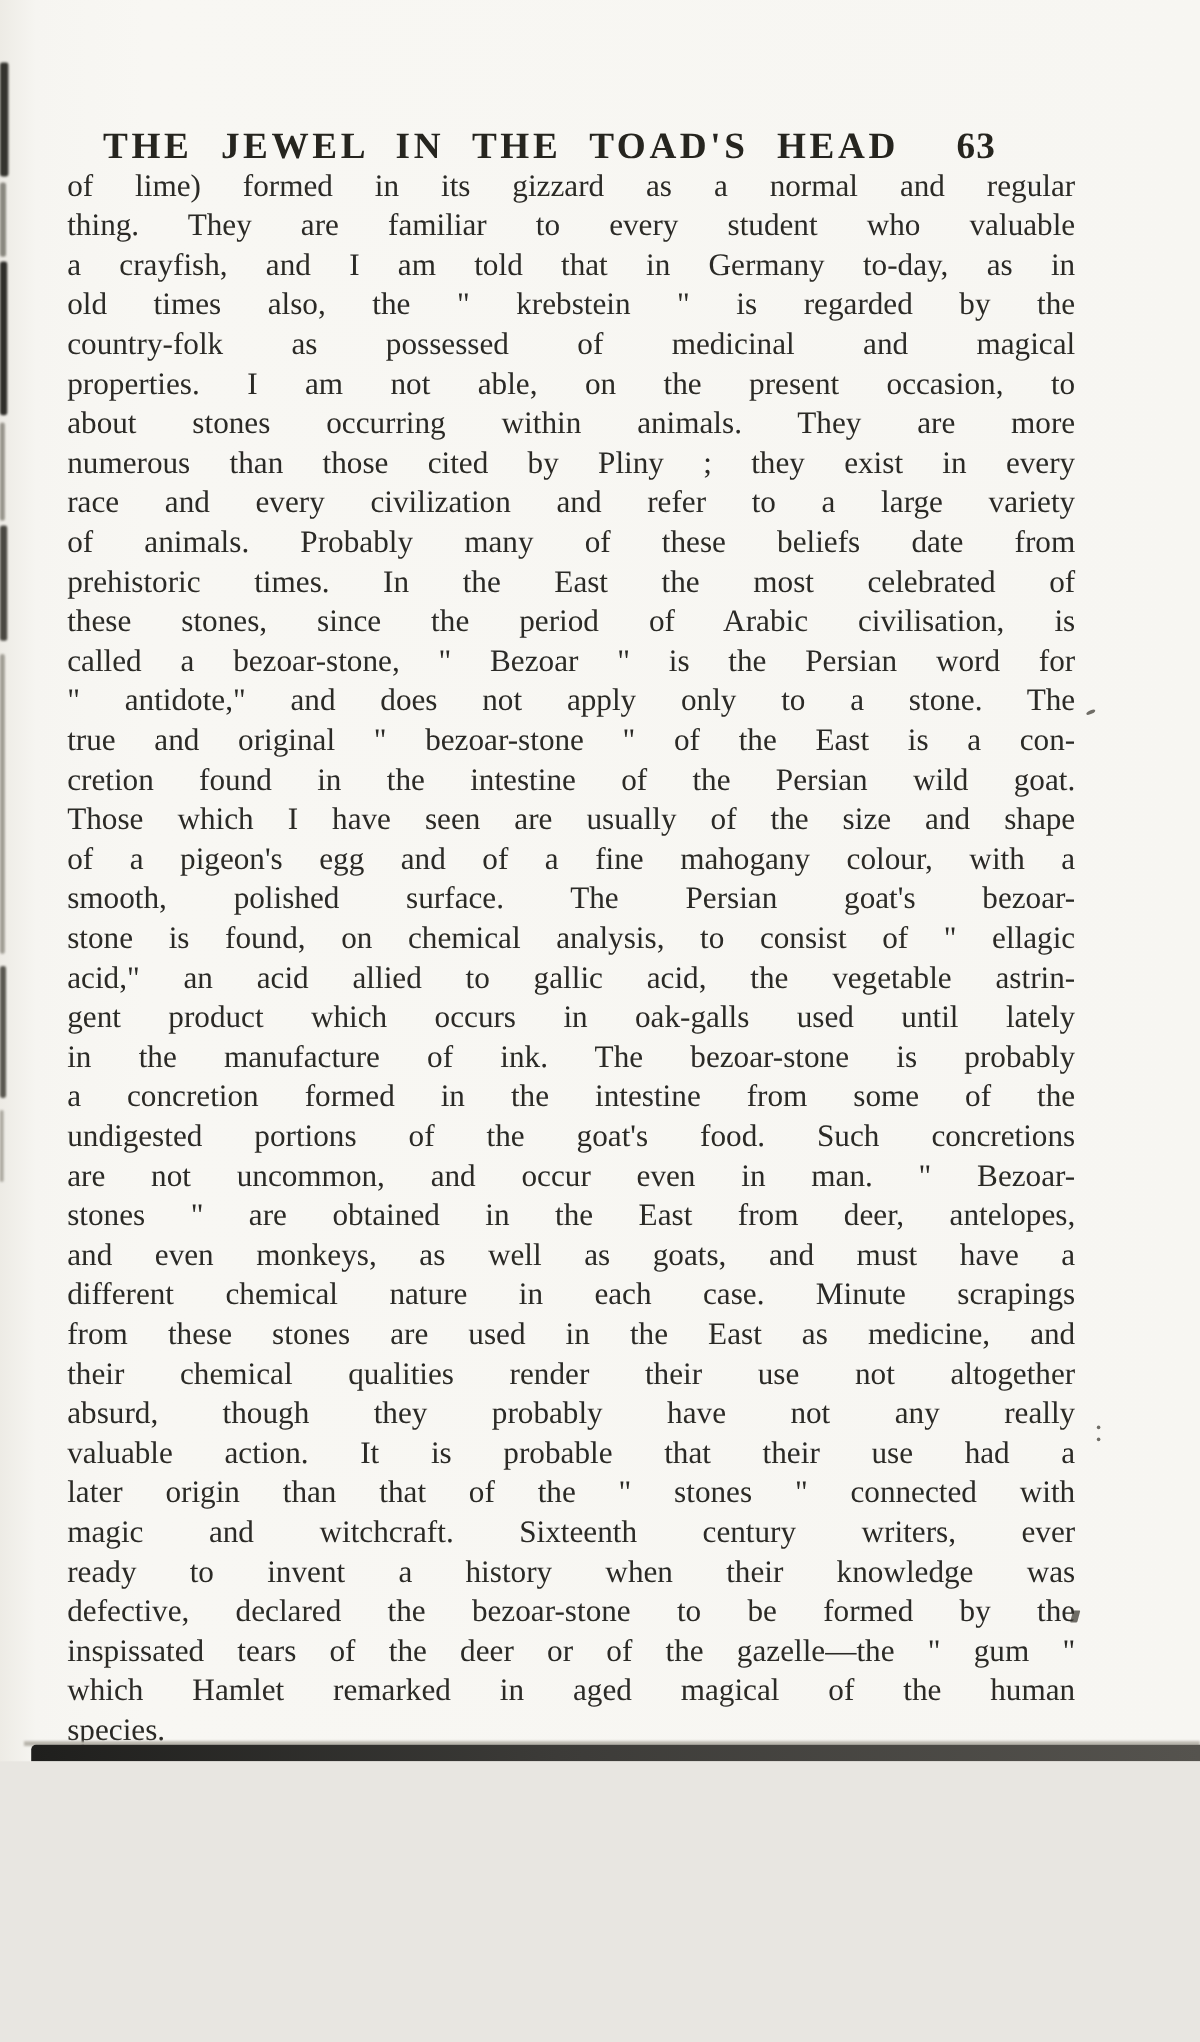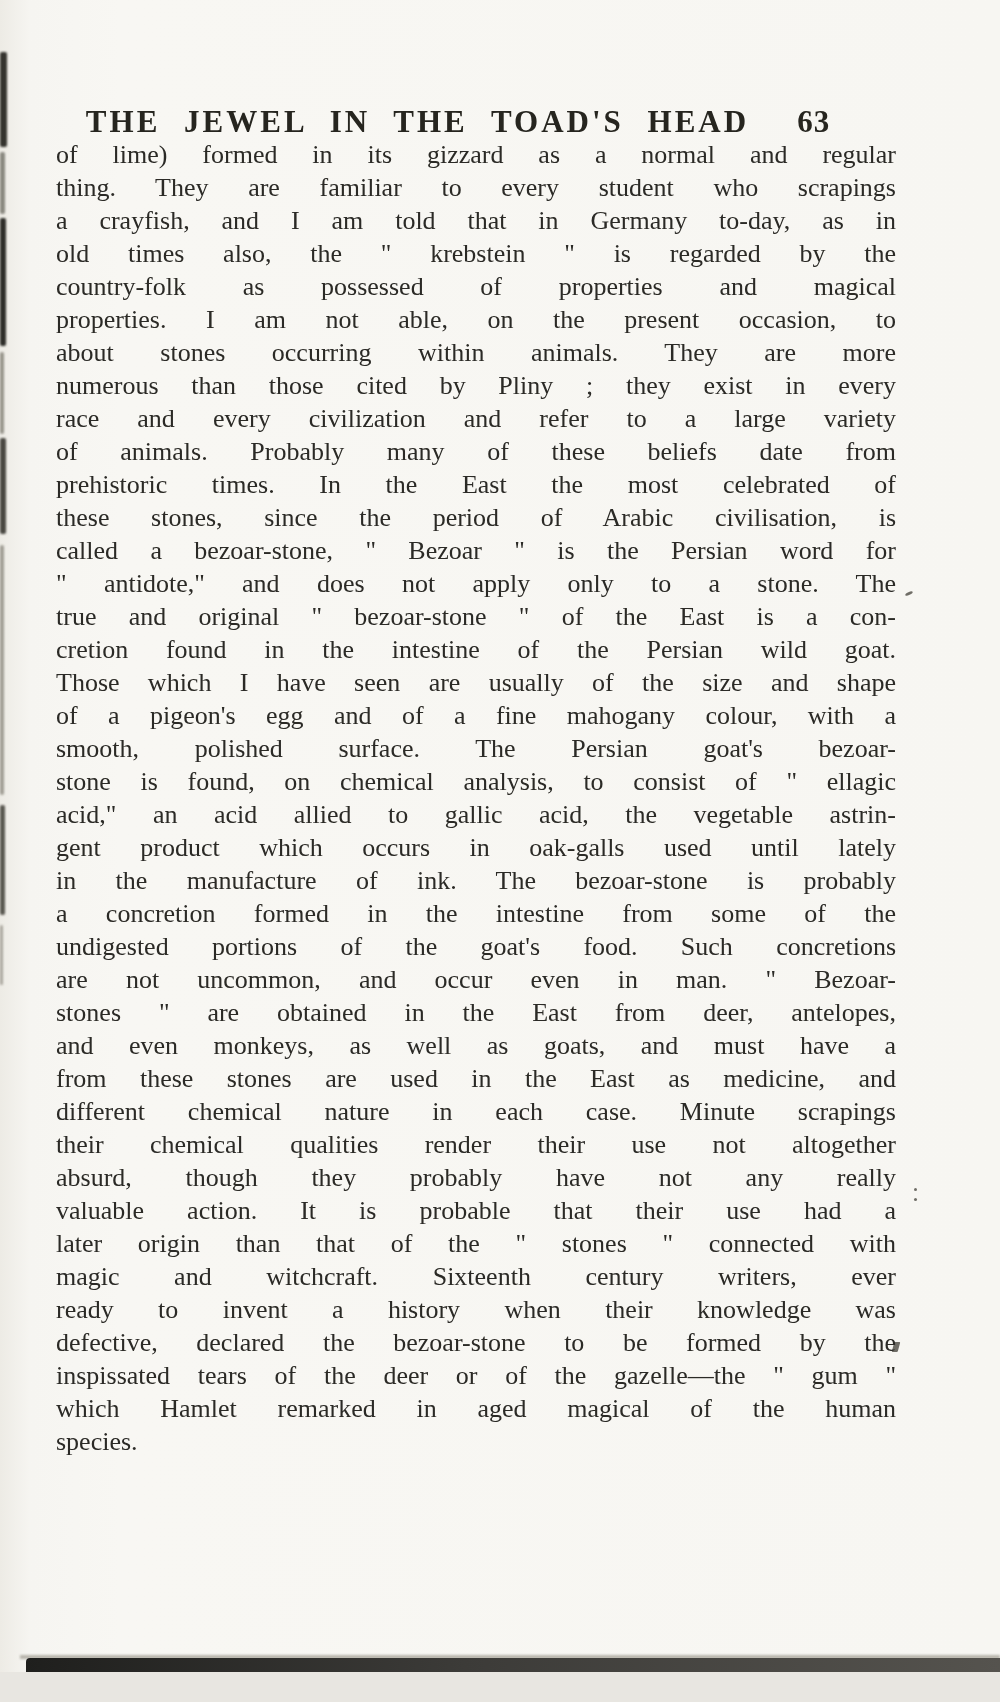--- a/index.html
+++ b/index.html
@@ -10,7 +10,7 @@
   .page {
     position: relative;
     width: 1000px;
-    height: 1672px;
+    height: 1468px;
     background: linear-gradient(to right, #edebe5 0px, #f6f5f1 30px, #f8f7f3 120px, #f7f6f2 100%);
     overflow: hidden;
     font-family: "Liberation Serif", "DejaVu Serif", serif;

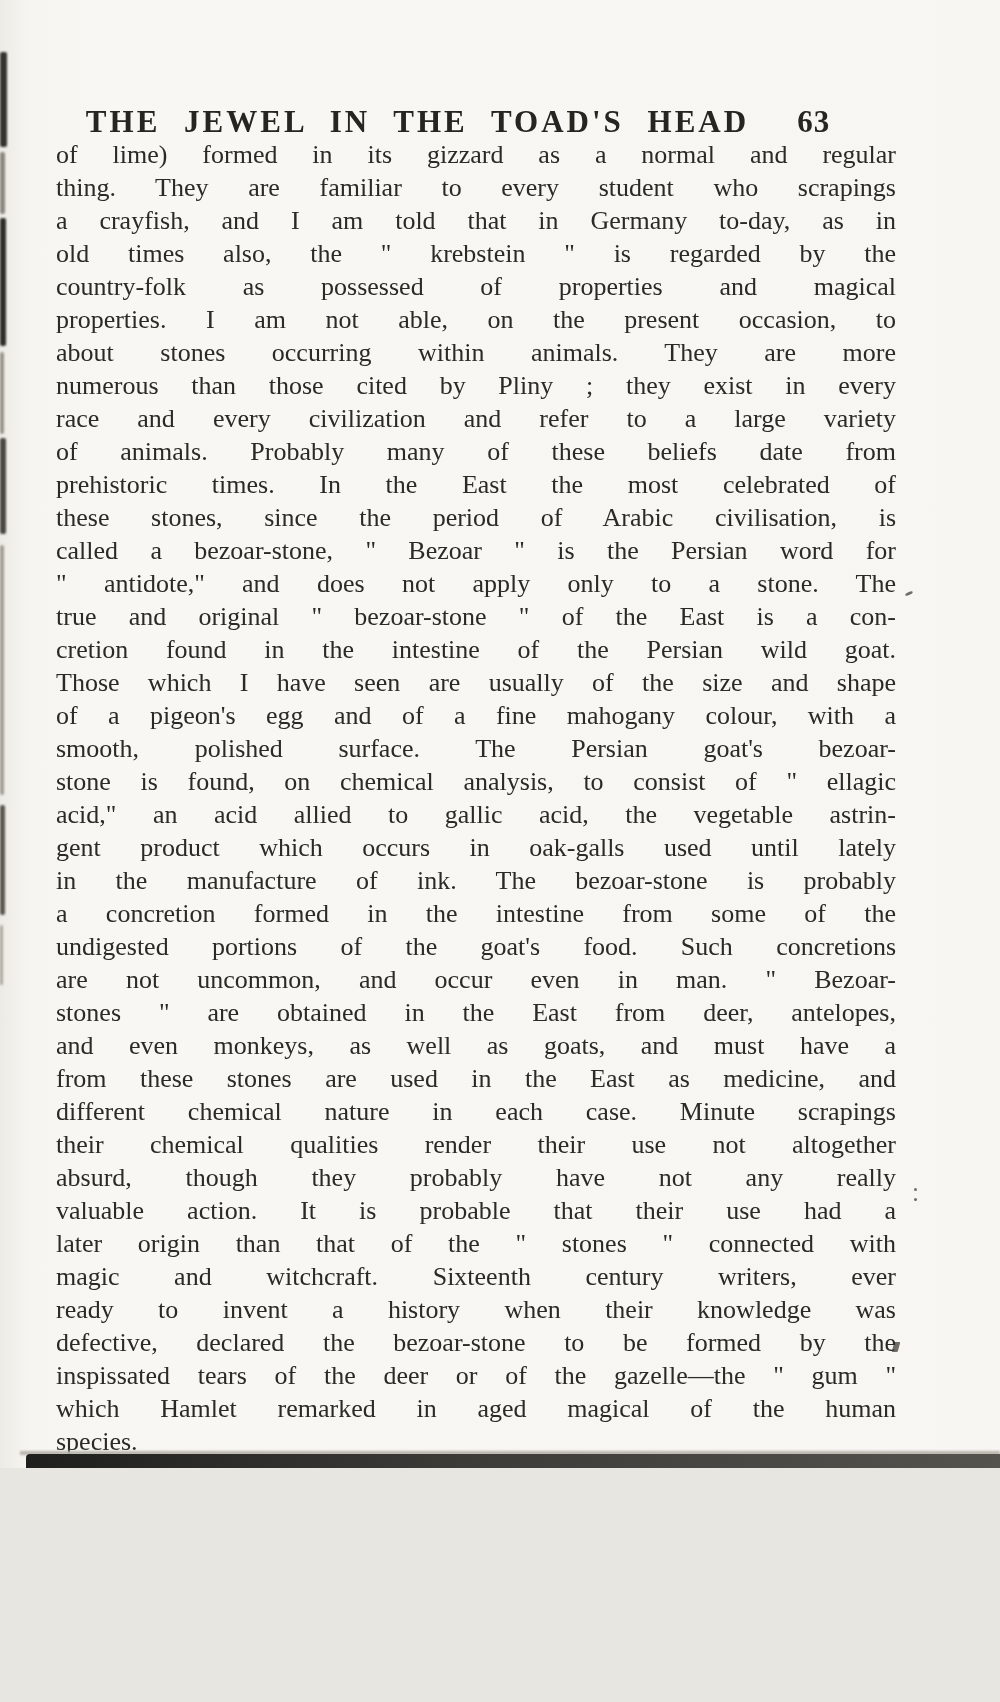--- a/index.html
+++ b/index.html
@@ -130,7 +130,7 @@
 
   <div class="body-text">
       <div class="line">of lime) formed in its gizzard as a normal and regular</div>
-      <div class="line">thing.  They are familiar to every student who scrapings</div>
+      <div class="line">thing.  They are familiar to every student who valuable</div>
       <div class="line">a crayfish, and I am told that in Germany to-day, as in</div>
       <div class="line">old times also, the " krebstein " is regarded by the</div>
       <div class="line">country-folk as possessed of properties and magical</div>

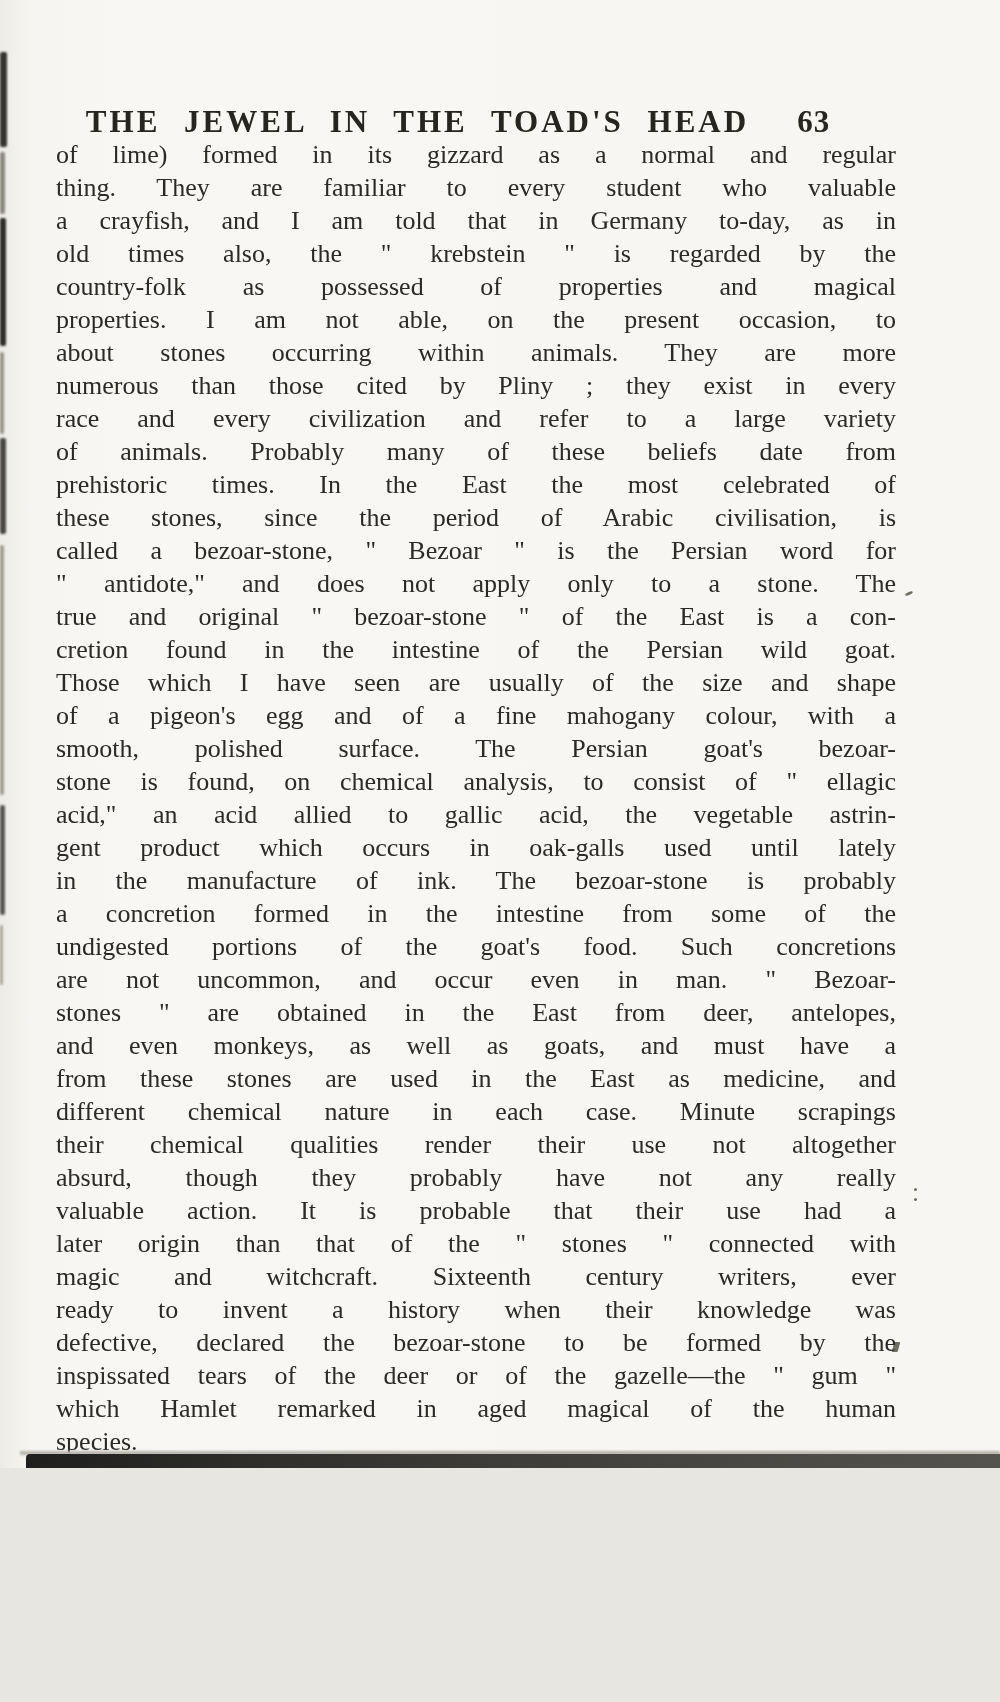--- a/index.html
+++ b/index.html
@@ -133,7 +133,7 @@
       <div class="line">thing.  They are familiar to every student who valuable</div>
       <div class="line">a crayfish, and I am told that in Germany to-day, as in</div>
       <div class="line">old times also, the " krebstein " is regarded by the</div>
-      <div class="line">country-folk as possessed of properties and magical</div>
+      <div class="line">country-folk as possessed of medicinal and magical</div>
       <div class="line">properties.  I am not able, on the present occasion, to</div>
       <div class="line">about stones occurring within animals.  They are more</div>
       <div class="line">numerous than those cited by Pliny ; they exist in every</div>

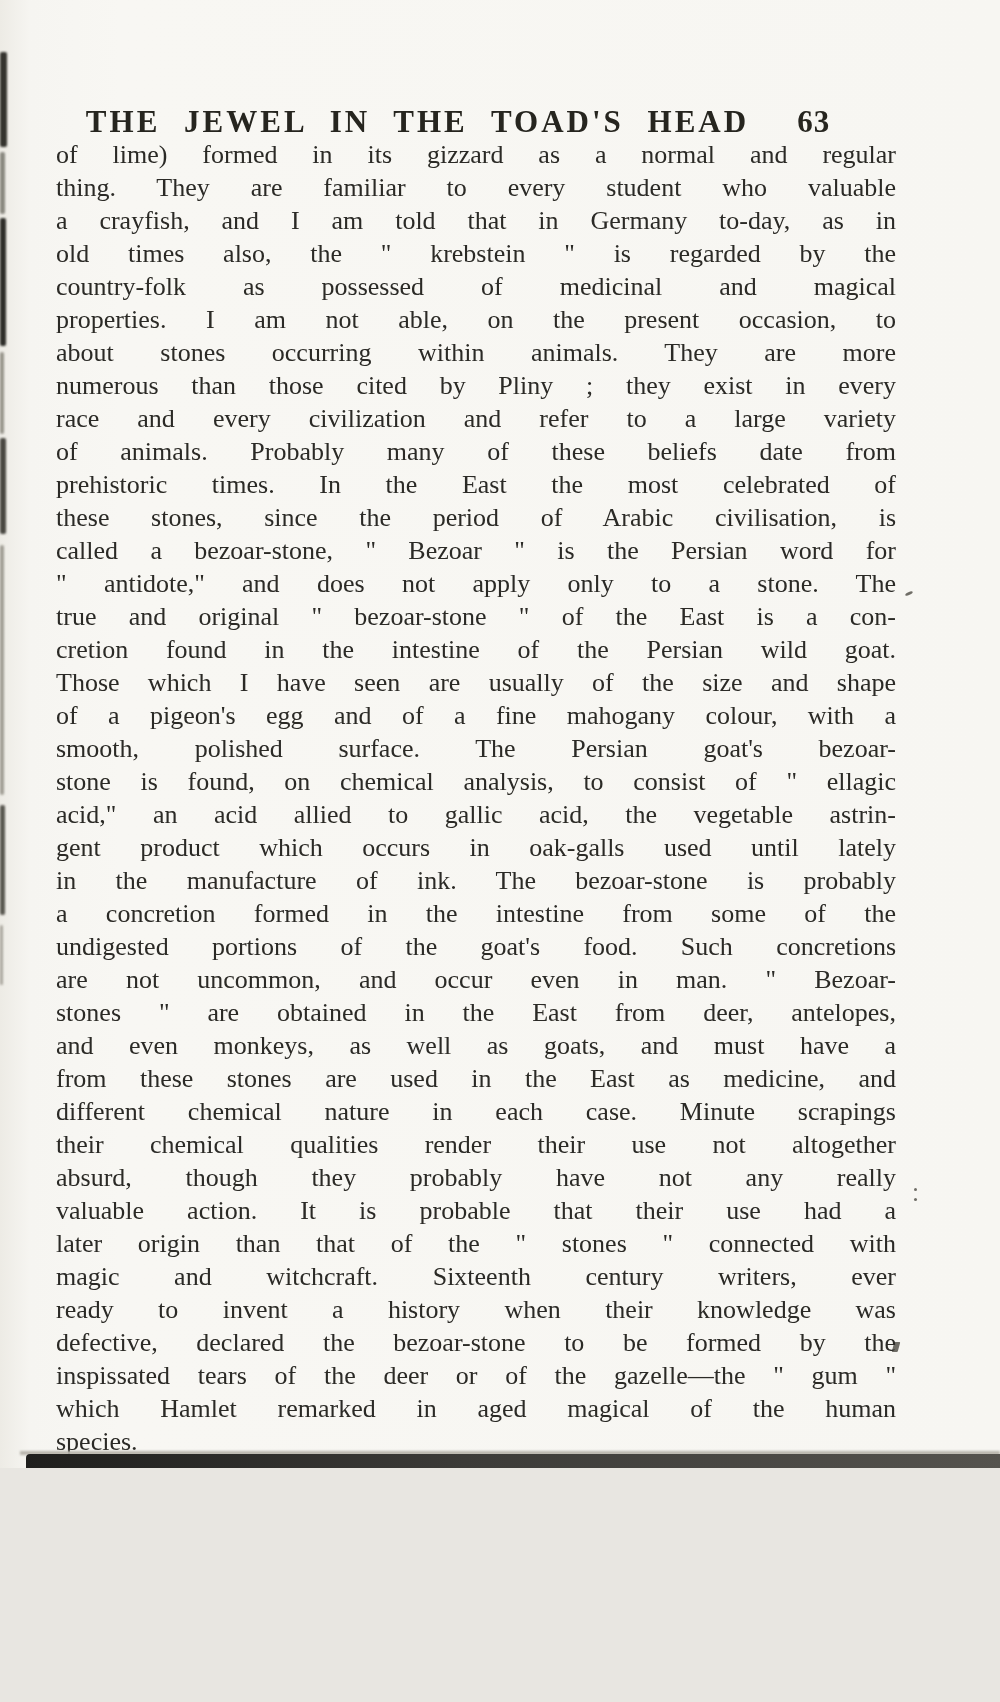--- a/index.html
+++ b/index.html
@@ -157,8 +157,8 @@
       <div class="line">are not uncommon, and occur even in man.  " Bezoar-</div>
       <div class="line">stones " are obtained in the East from deer, antelopes,</div>
       <div class="line">and even monkeys, as well as goats, and must have a</div>
+      <div class="line">different chemical nature in each case.  Minute scrapings</div>
       <div class="line">from these stones are used in the East as medicine, and</div>
-      <div class="line">different chemical nature in each case.  Minute scrapings</div>
       <div class="line">their chemical qualities render their use not altogether</div>
       <div class="line">absurd, though they probably have not any really</div>
       <div class="line">valuable action.  It is probable that their use had a</div>

